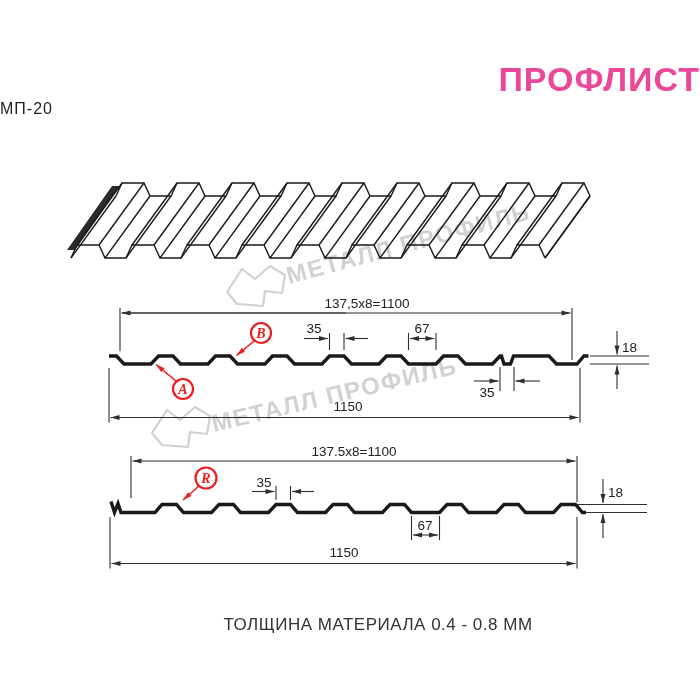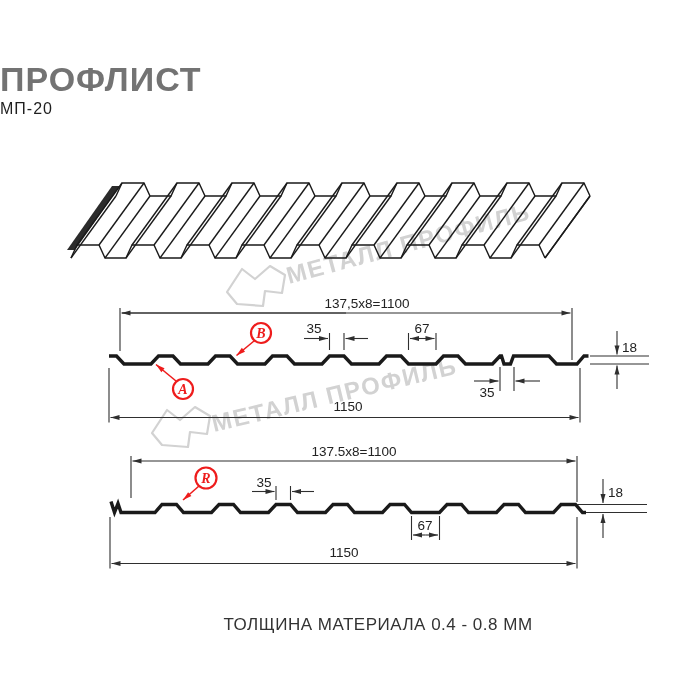--- a/index.html
+++ b/index.html
@@ -8,8 +8,8 @@
   html,body{margin:0;padding:0;background:#fff;}
   .page{position:relative;width:700px;height:700px;background:#ffffff;overflow:hidden;
         font-family:"Liberation Sans", sans-serif;}
-  .title{position:absolute;top:60px;left:0;width:700px;text-align:left;
-         font-size:34px;font-weight:bold;letter-spacing:1px;color:#737373;}
+  .title{position:absolute;top:60px;left:0;width:700px;text-align:right;
+         font-size:34px;font-weight:bold;letter-spacing:1px;color:#ec4899;}
   .subtitle{position:absolute;top:100px;left:0;width:700px;text-align:left;
          font-size:16px;font-weight:500;letter-spacing:1px;color:#1f1f1f;}
   .footer{position:absolute;top:615px;left:0;width:700px;text-align:center;

